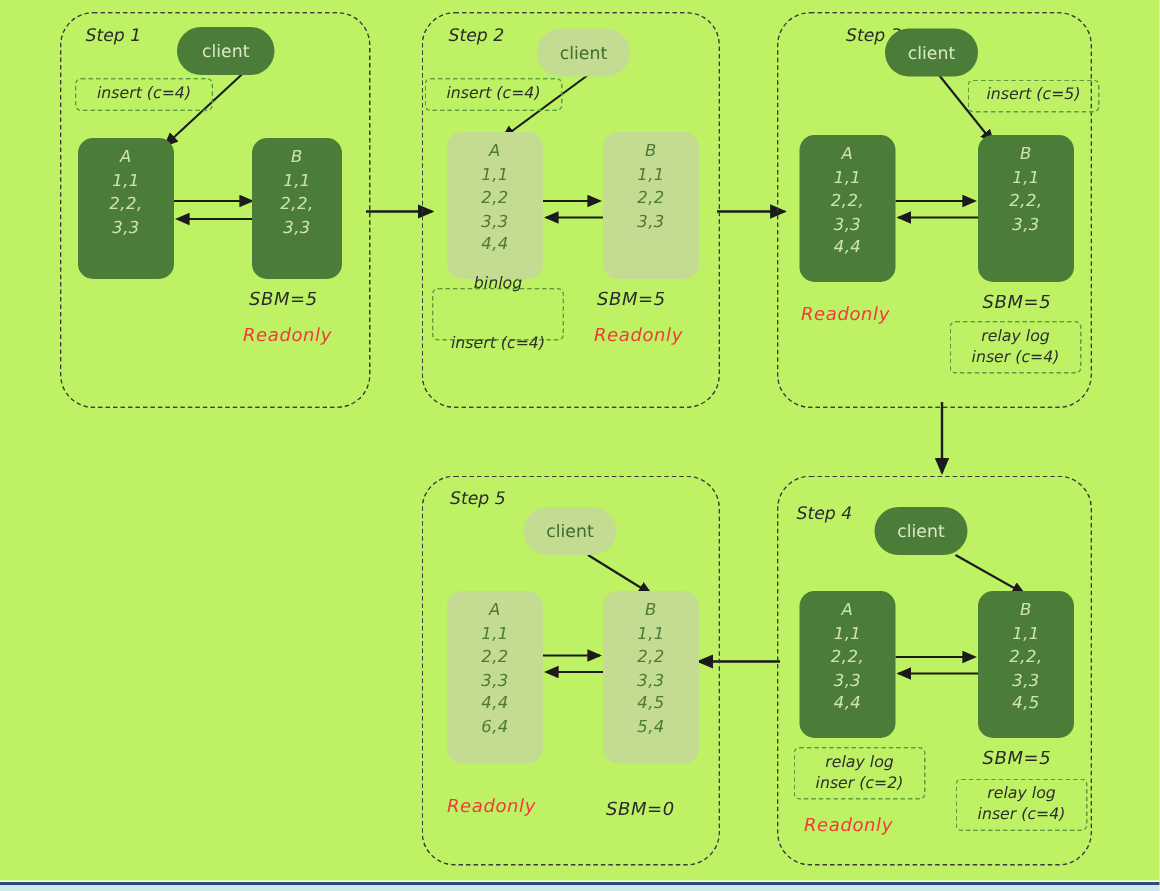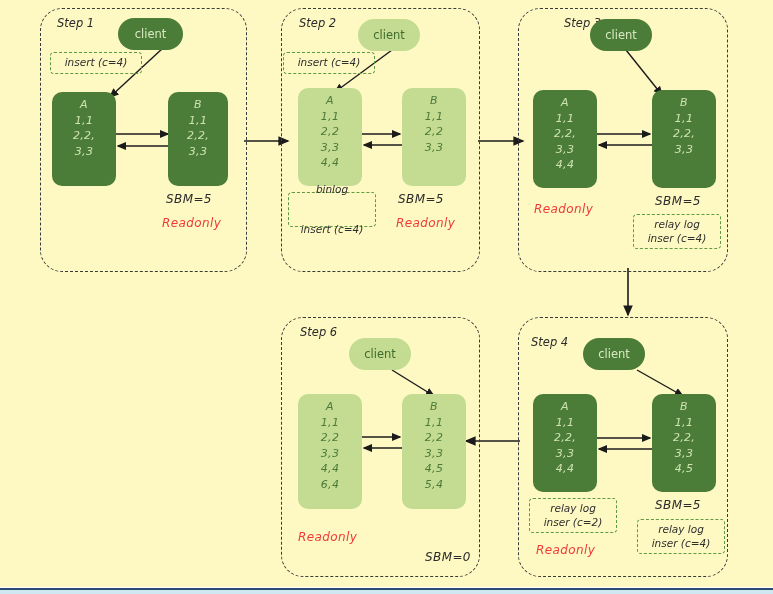--- a/index.html
+++ b/index.html
@@ -15,7 +15,7 @@
     position: relative;
     width: 773px;
     height: 587px;
-    background: #fef9c3;
+    background: #bef264;
     overflow: hidden;
   }
   #bottom-rule {

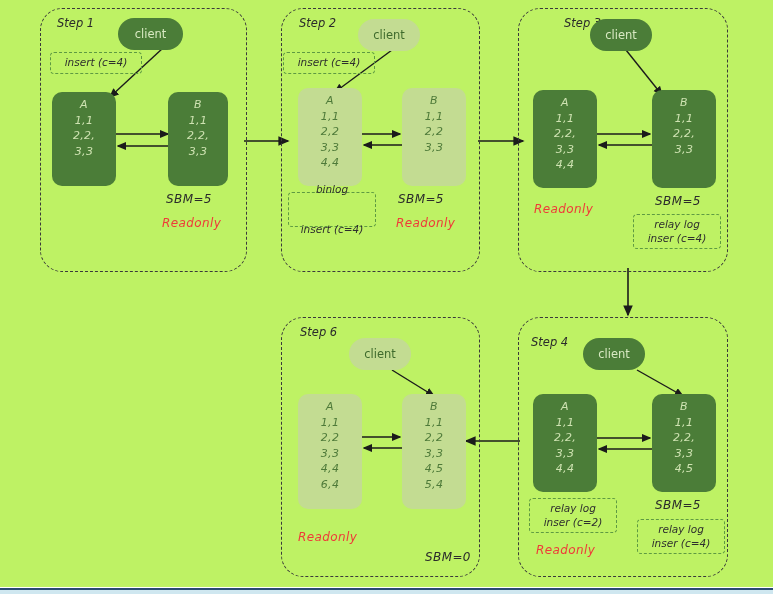--- a/index.html
+++ b/index.html
@@ -238,6 +238,9 @@
     <span>client</span>
   </div>
 
+  <div class="note" style="left:645px; top:53px; width:88px; height:22px;">
+    <span class="note-line">insert (c=5)</span>
+  </div>
 
   <div class="node dark" style="left:533px; top:90px; width:64px; height:98px;">
     <span class="node-line">A</span>

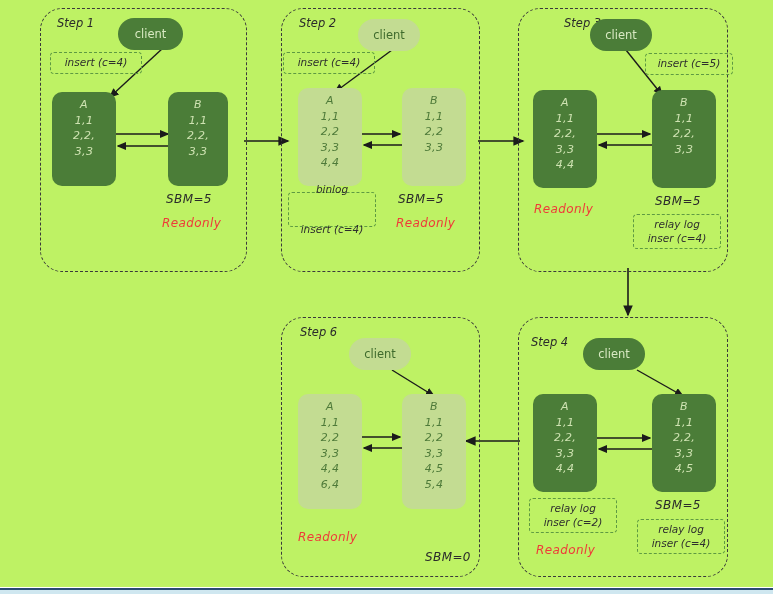--- a/index.html
+++ b/index.html
@@ -303,7 +303,7 @@
   </div>
 
   <div class="step-box" style="left:281px; top:317px; width:197px; height:258px;"></div>
-  <div class="step-title" style="left:300px; top:325px;">Step 6</div>
+  <div class="step-title" style="left:300px; top:325px;">Step 5</div>
 
   <div class="client light" style="left:349px; top:338px; width:62px; height:32px;">
     <span>client</span>

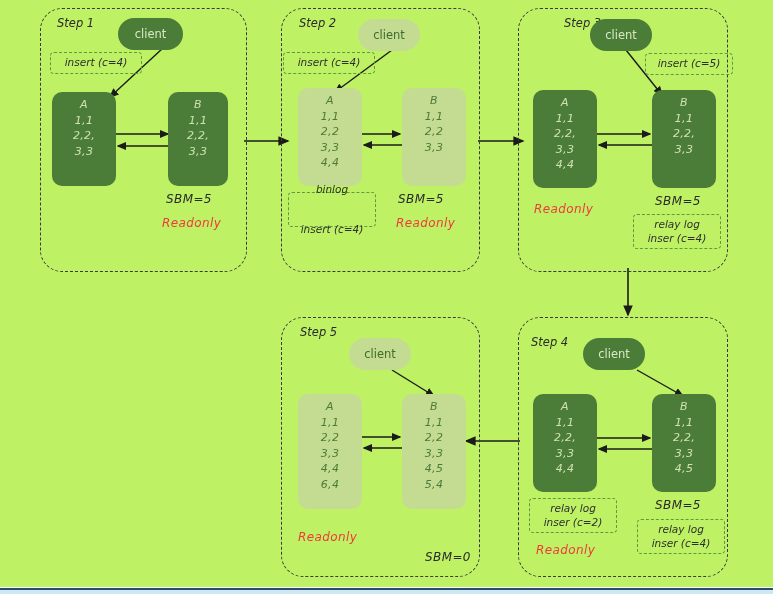--- a/index.html
+++ b/index.html
@@ -328,7 +328,7 @@
   </div>
 
   <div class="label red" style="left:298px; top:530px;">Readonly</div>
-  <div class="label" style="left:404px; top:550px;margin-left:21px;">SBM=0</div>
+  <div class="label" style="left:404px; top:532px;">SBM=0</div>
 
 </div>
 

